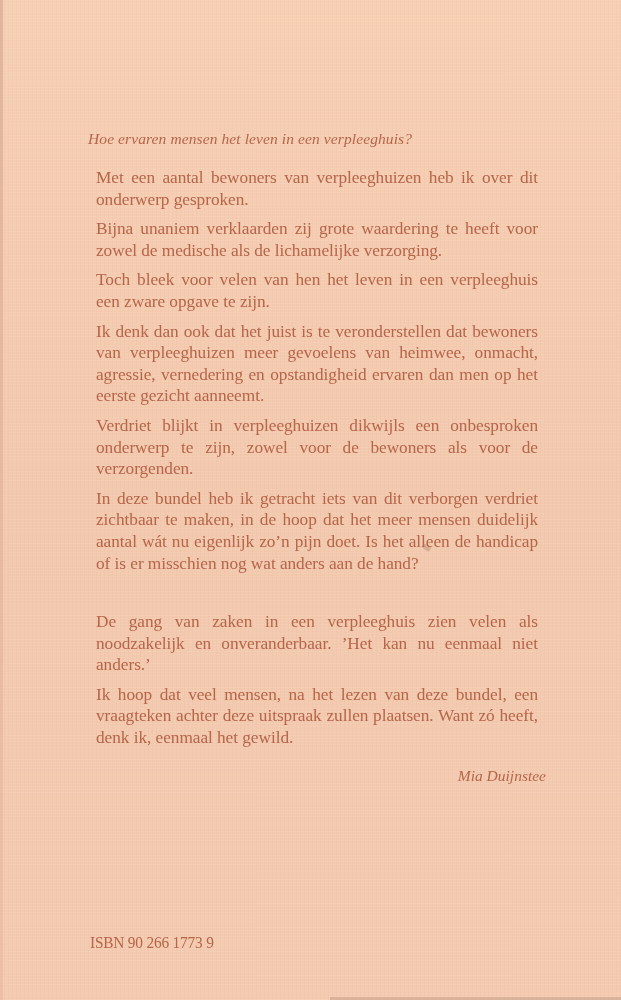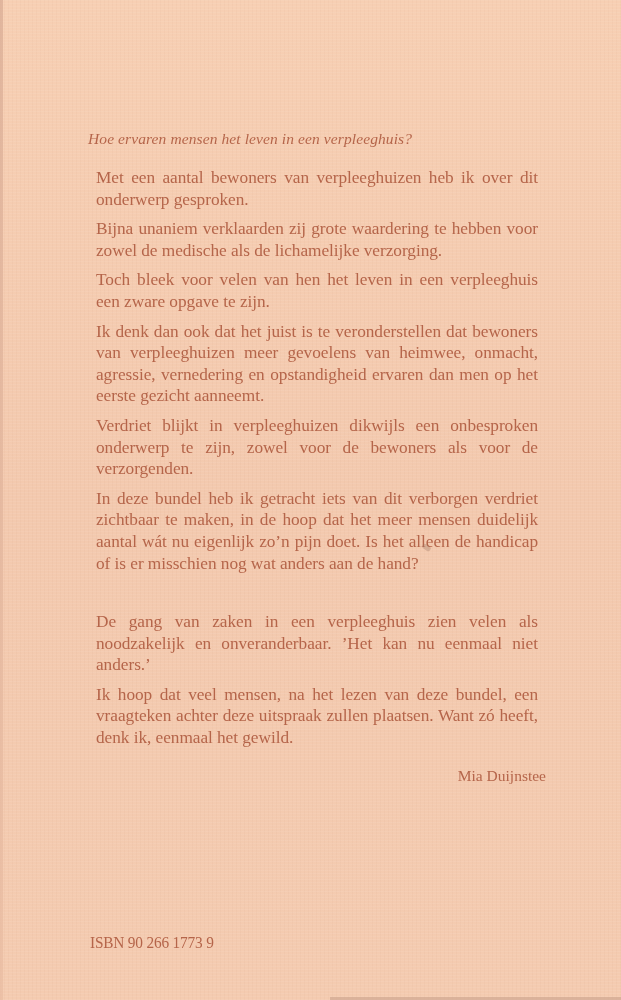--- a/index.html
+++ b/index.html
@@ -96,7 +96,7 @@
     <p class="lead">Hoe ervaren mensen het leven in een verpleeghuis?</p>
 
     <p class="para">Met een aantal bewoners van verpleeghuizen heb ik over dit onderwerp gesproken.</p>
-    <p class="para">Bijna unaniem verklaarden zij grote waardering te hebben voor zowel de medische als de lichamelijke verzorging.</p>
+    <p class="para">Bijna unaniem verklaarden zij grote waardering te heeft voor zowel de medische als de lichamelijke verzorging.</p>
     <p class="para">Toch bleek voor velen van hen het leven in een verpleeghuis een zware opgave te zijn.</p>
     <p class="para">Ik denk dan ook dat het juist is te veronderstellen dat bewoners van verpleeghuizen meer gevoelens van heimwee, onmacht, agressie, vernedering en opstandigheid ervaren dan men op het eerste gezicht aanneemt.</p>
     <p class="para">Verdriet blijkt in verpleeghuizen dikwijls een onbesproken onderwerp te zijn, zowel voor de bewoners als voor de verzorgenden.</p>

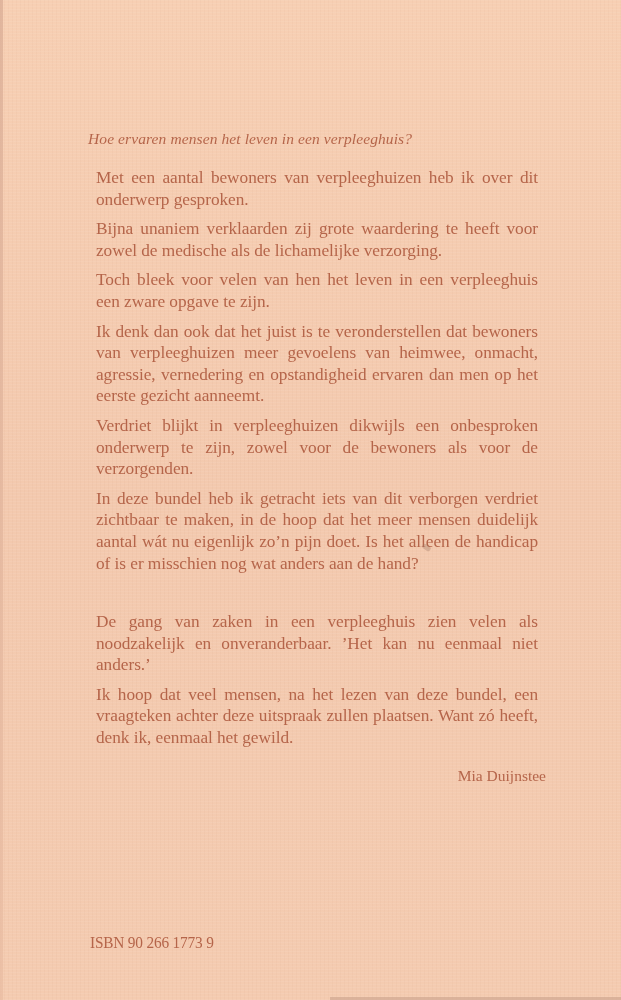--- a/index.html
+++ b/index.html
@@ -63,6 +63,7 @@
     .para + .para { margin-top: 0; }
     .gap { height: 21px; }
     .signature {
+      font-style: italic;
       font-size: 15.5px;
       text-align: right;
       margin-top: 18px;

